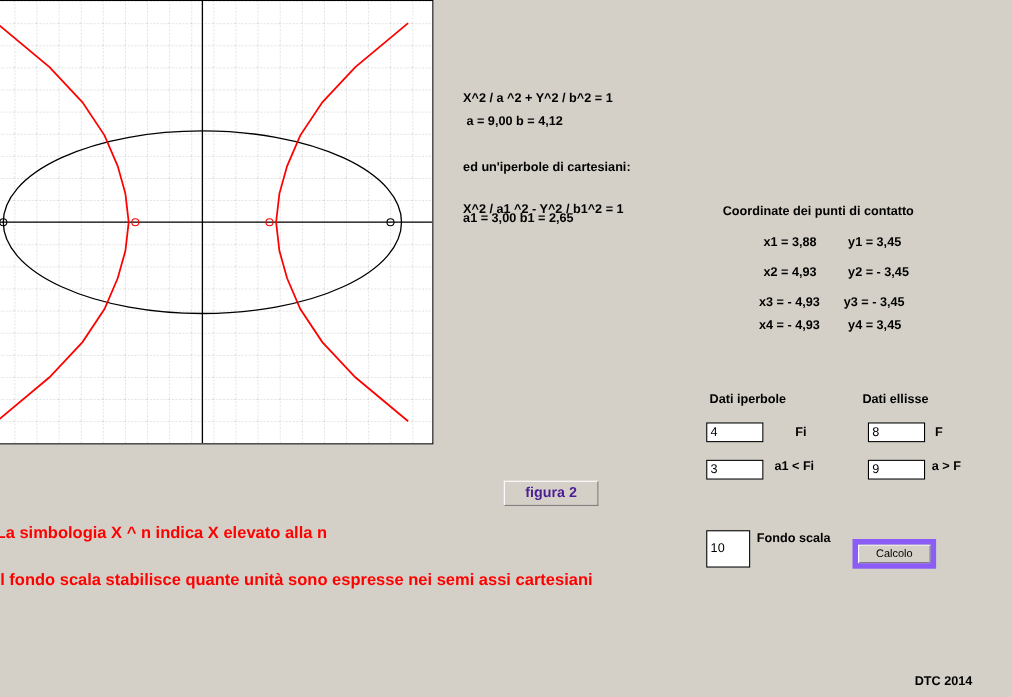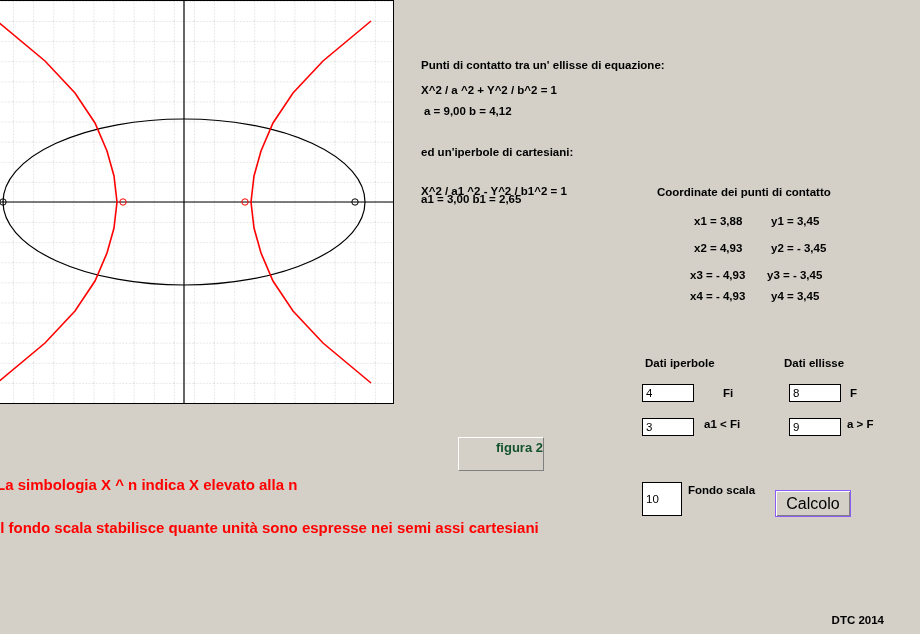--- a/index.html
+++ b/index.html
@@ -146,7 +146,6 @@
   </div>
 
 
-  <div class="lbl bold" style="left:421px; top:59px;">Punti di contatto tra un' ellisse di equazione:</div>
   <div class="lbl bold" style="left:421px; top:84px;">X^2  /  a ^2  +  Y^2  /  b^2 = 1</div>
   <div class="lbl bold" style="left:424px; top:105px;">a =  9,00          b =  4,12</div>
   <div class="lbl bold" style="left:421px; top:146px;">ed un'iperbole di cartesiani:</div>

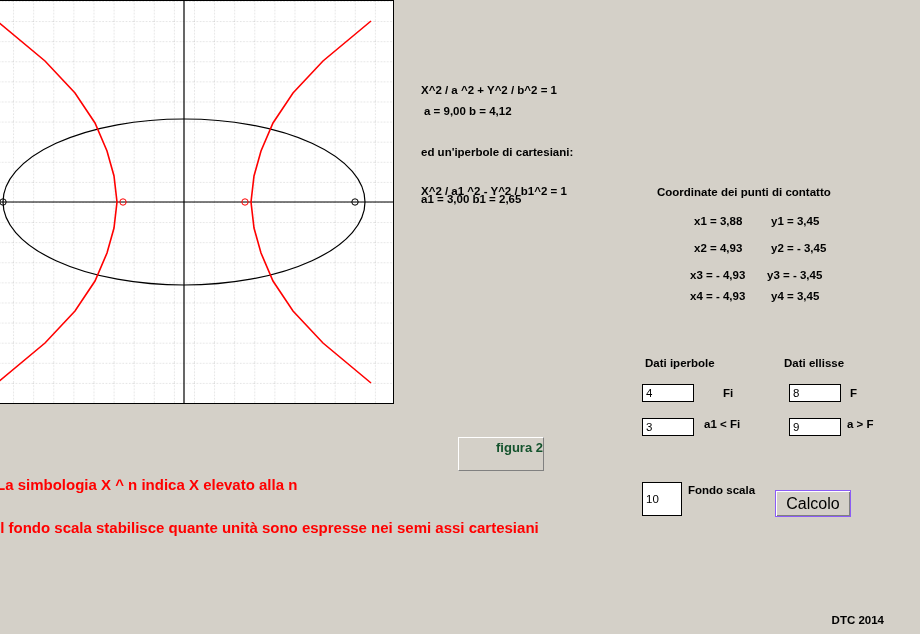--- a/index.html
+++ b/index.html
@@ -62,7 +62,7 @@
     left: 458px;
     top: 437px;
     width: 86px;
-    height: 34px;
+    height: 23px;
     background: #d4d0c8;
     border-top: 1px solid #ffffff;
     border-left: 1px solid #ffffff;
@@ -70,8 +70,8 @@
     border-bottom: 1px solid #808080;
     font-size: 13px;
     font-weight: bold;
-    color: #14532d;
-    text-align: right;
+    color: #4c1d95;
+    text-align: center;
     line-height: 19px;
     box-sizing: border-box;
   }

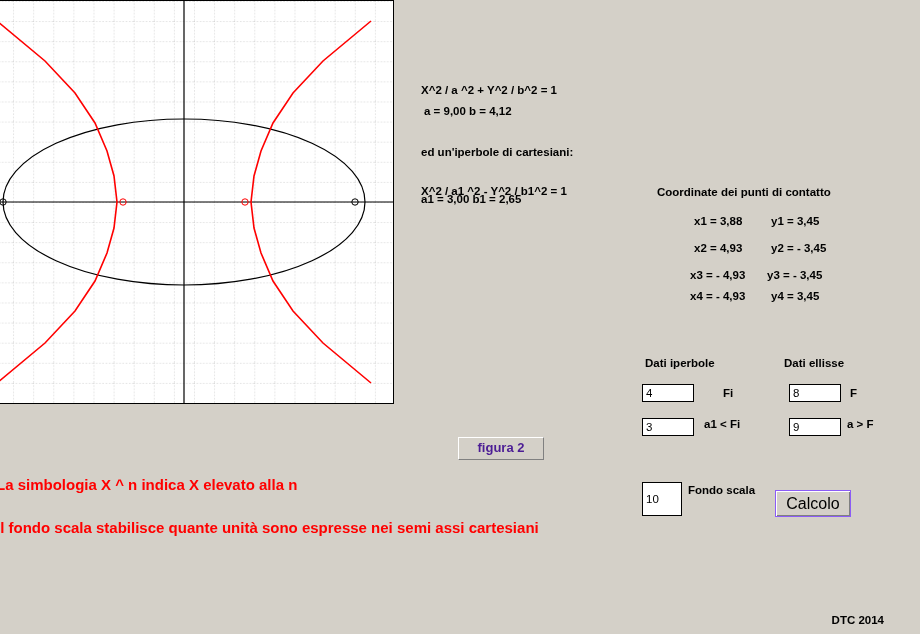--- a/index.html
+++ b/index.html
@@ -95,10 +95,10 @@
     width: 76px;
     height: 27px;
     background: #d4d0c8;
-    border: 1px solid #8b5cf6;
+    border: 5px solid #8b5cf6;
     box-shadow: inset 1px 1px 0 #ffffff, inset -1px -1px 0 #808080;
     font-family: "Liberation Sans", sans-serif;
-    font-size: 16px;
+    font-size: 10px;
     color: #000;
     cursor: pointer;
     box-sizing: border-box;

